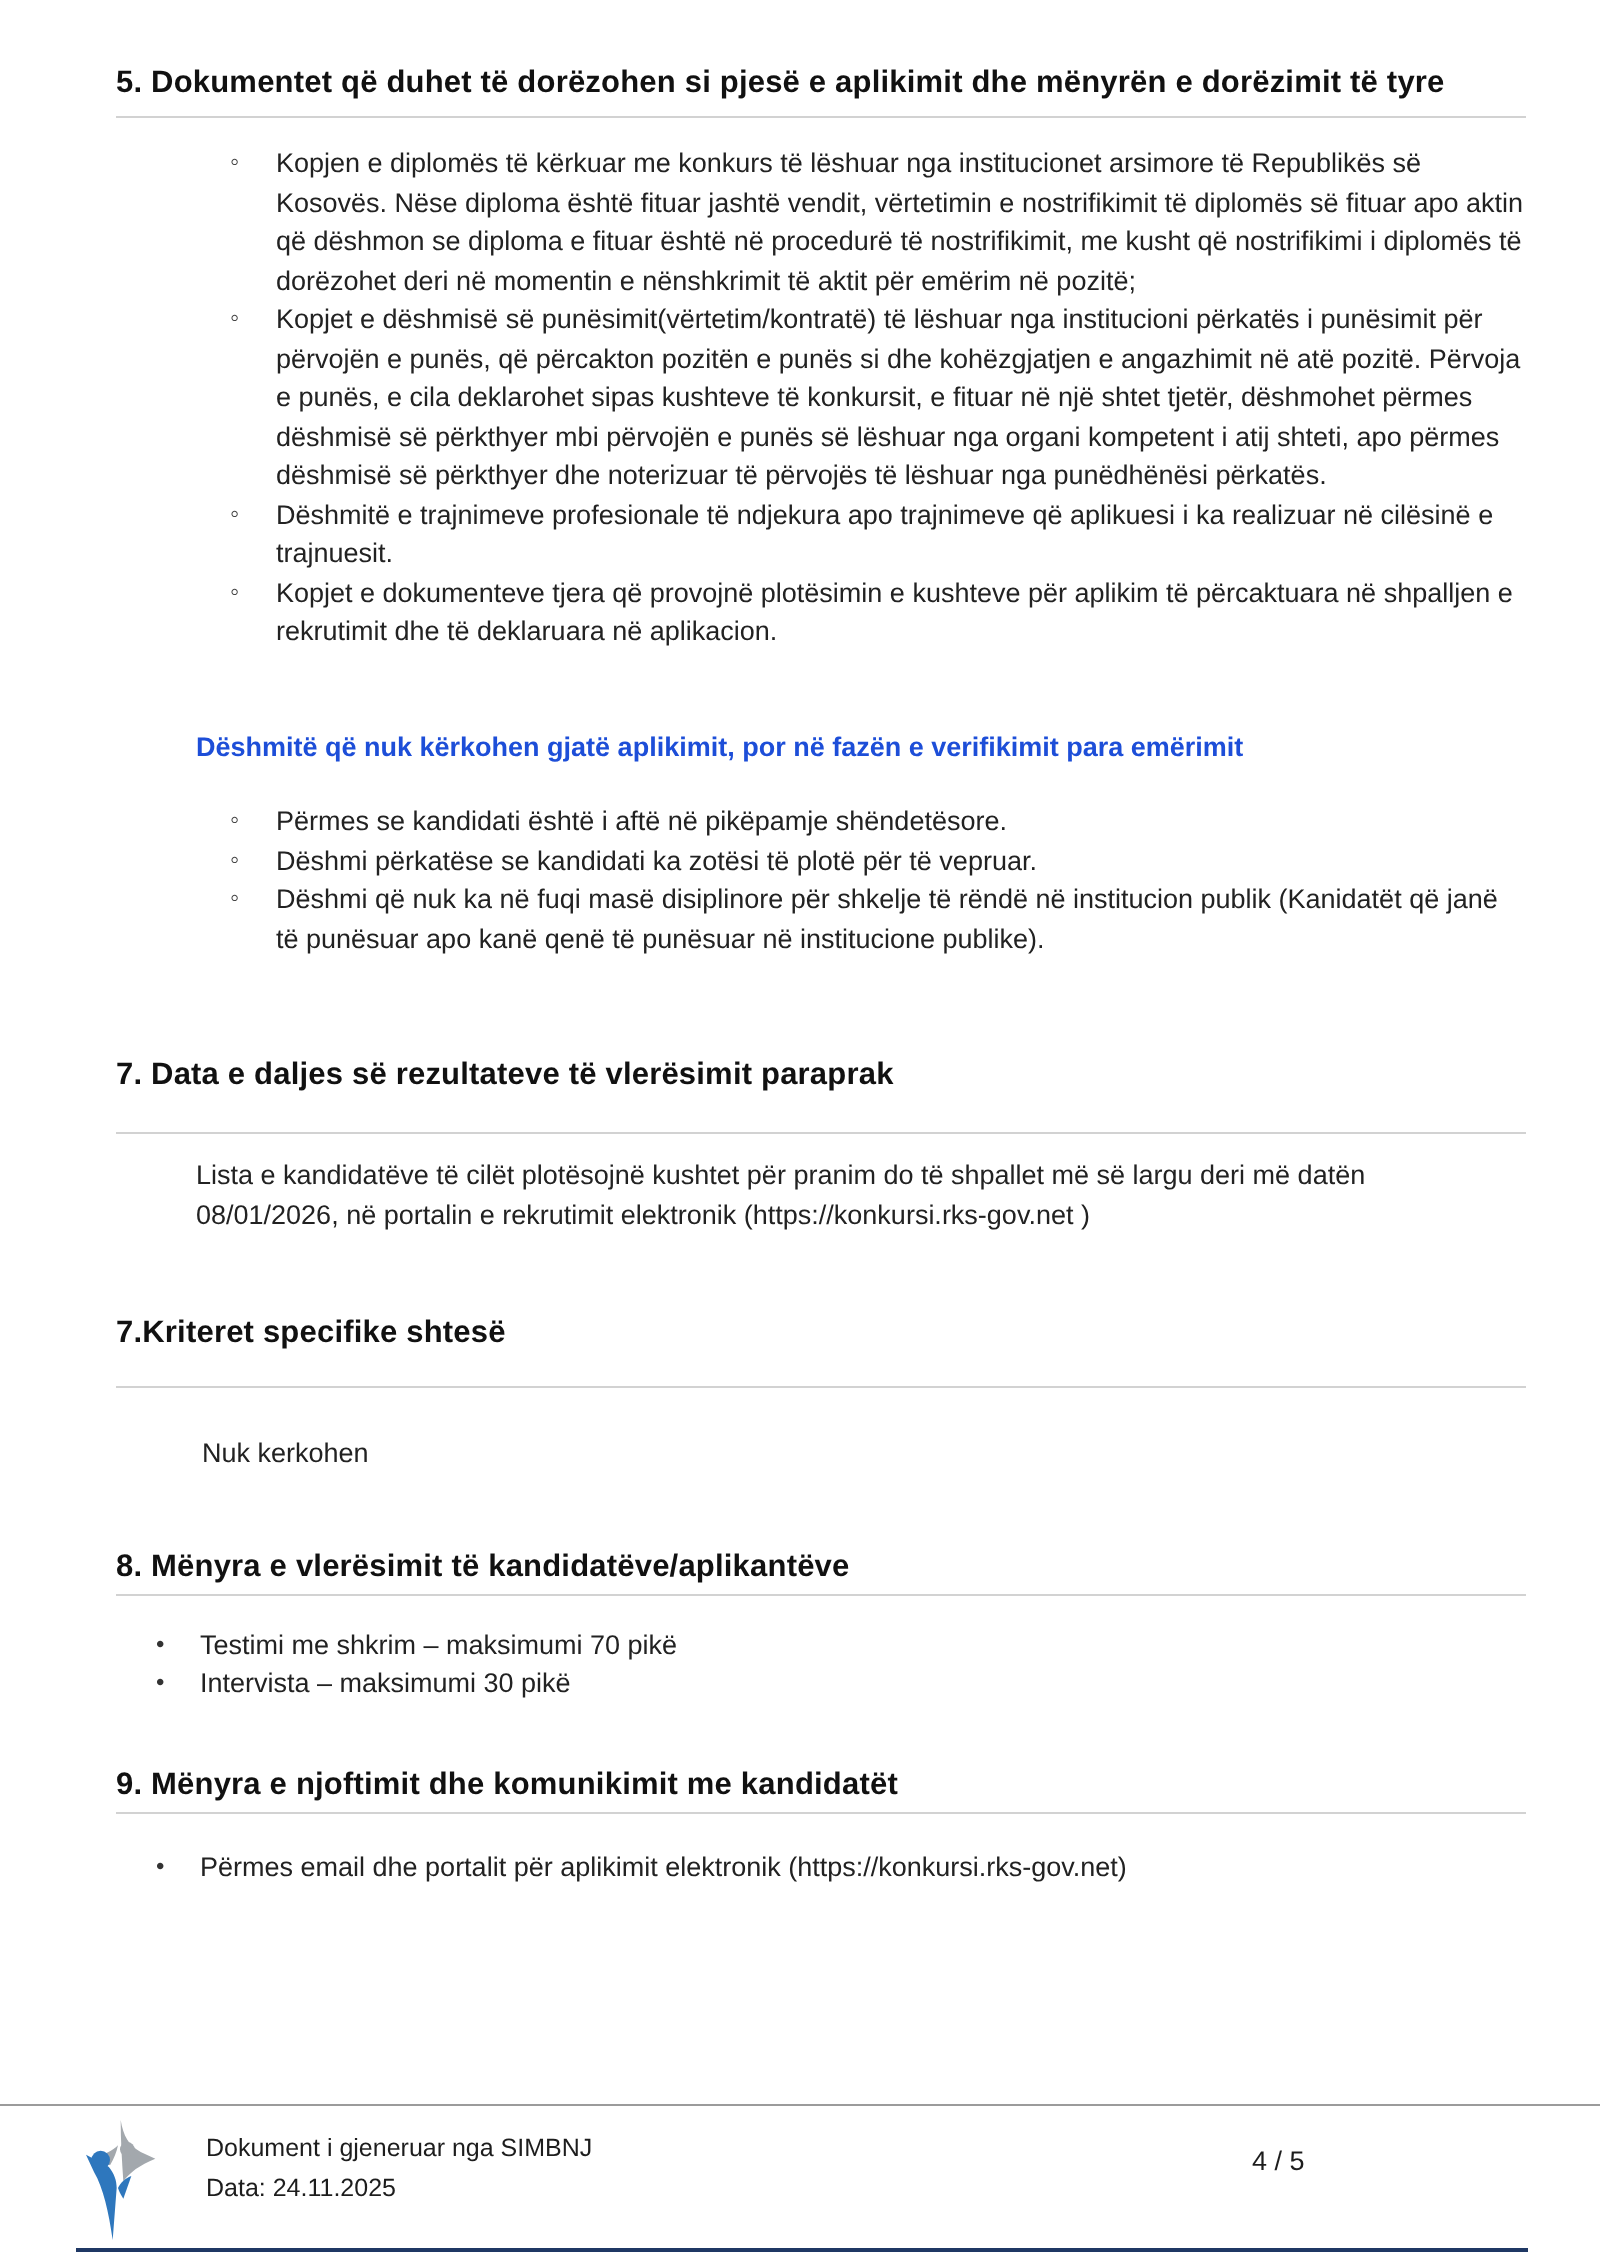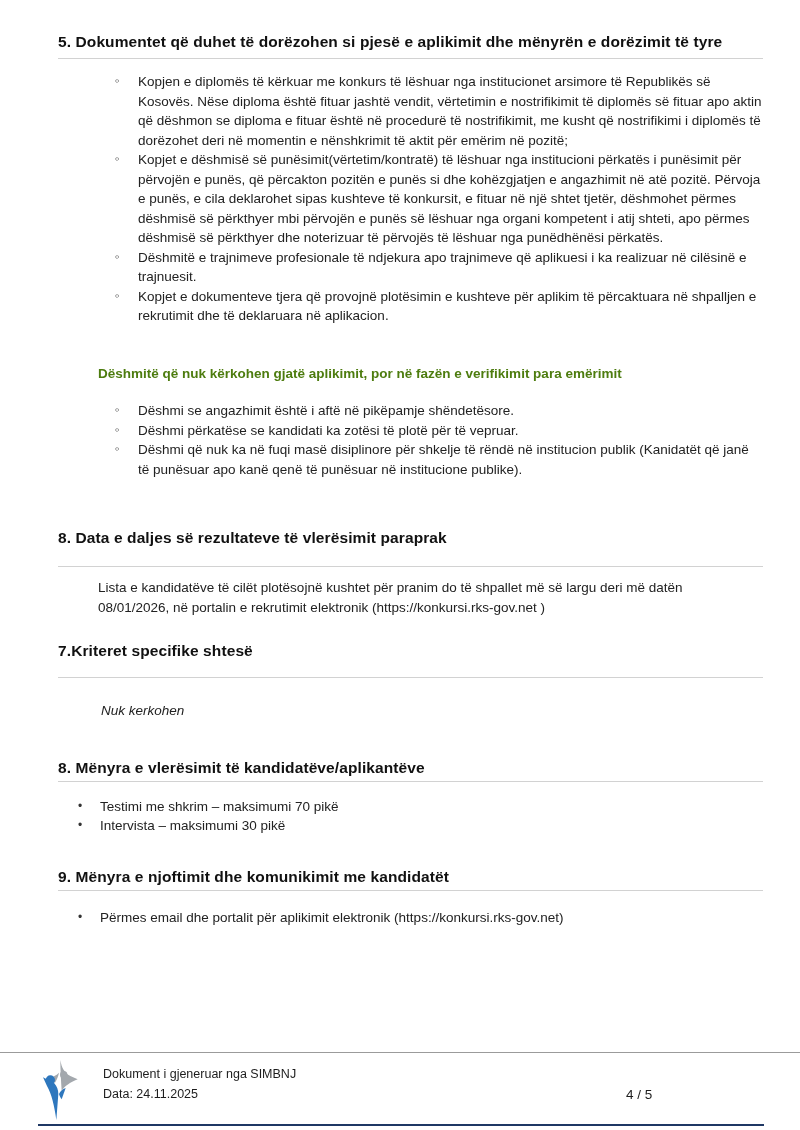--- a/index.html
+++ b/index.html
@@ -74,7 +74,7 @@
     font-size: 13.5px;
     line-height: 19.5px;
     font-weight: bold;
-    color: #4d7c0f;
+    color: #1d4ed8;
   }
   .body-par {
     margin: 11px 0 0 40px;

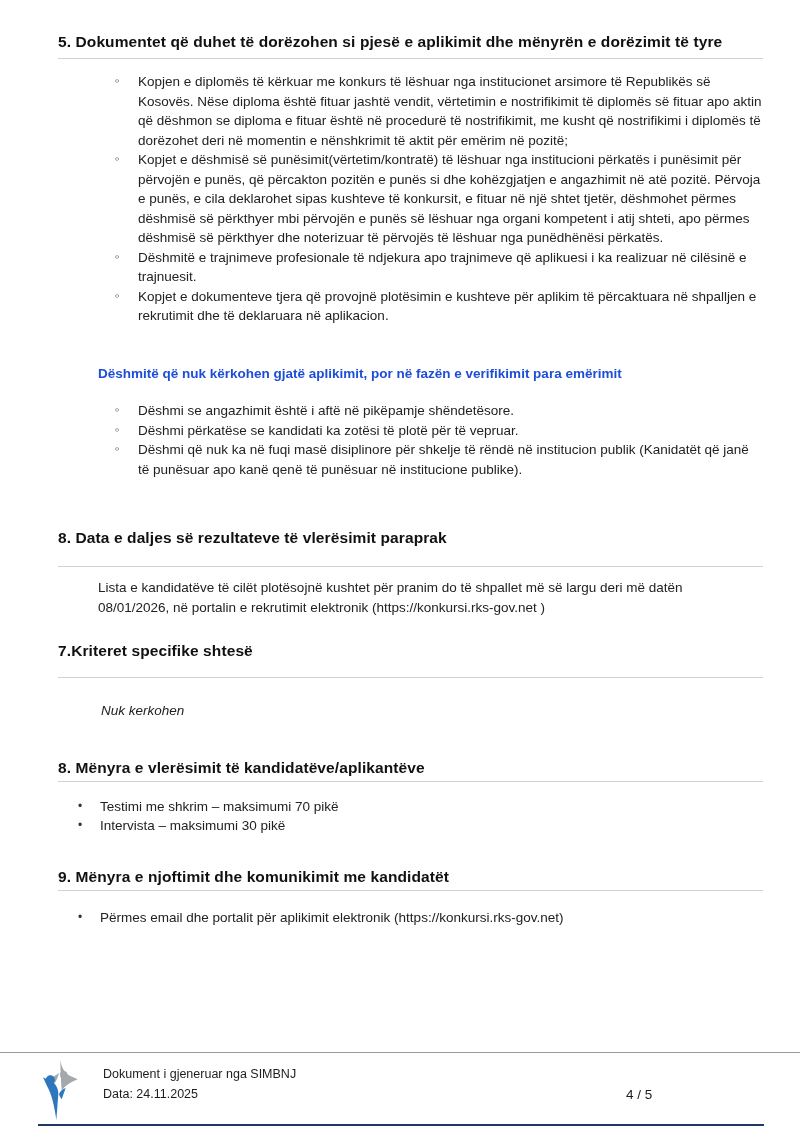--- a/index.html
+++ b/index.html
@@ -151,7 +151,7 @@
       </ul>
       <p class="subhead">Dëshmitë që nuk kërkohen gjatë aplikimit, por në fazën e verifikimit para emërimit</p>
       <ul class="circle-list" style="margin-top:18px;">
-        <li>Dëshmi se angazhimit është i aftë në pikëpamje shëndetësore.</li>
+        <li>Përmes se kandidati është i aftë në pikëpamje shëndetësore.</li>
         <li>Dëshmi përkatëse se kandidati ka zotësi të plotë për të vepruar.</li>
         <li>Dëshmi që nuk ka në fuqi masë disiplinore për shkelje të rëndë në institucion publik (Kanidatët që janë të punësuar apo kanë qenë të punësuar në institucione publike).</li>
       </ul>

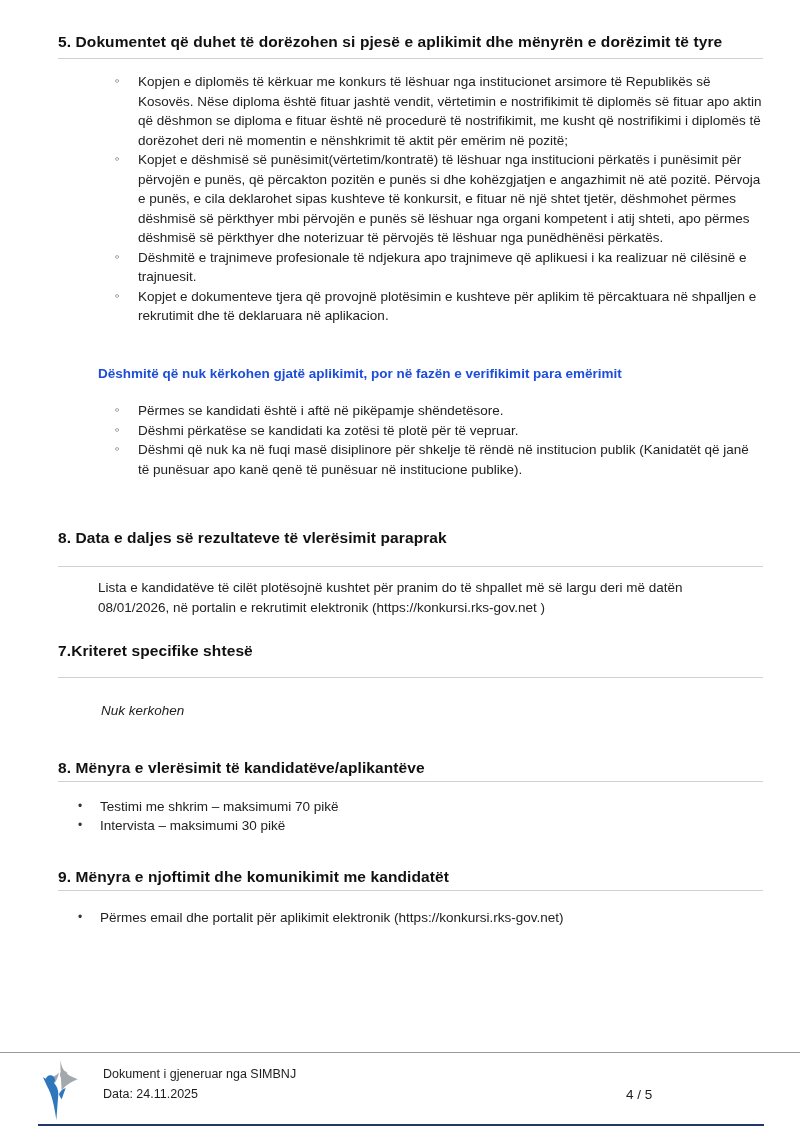--- a/index.html
+++ b/index.html
@@ -158,7 +158,7 @@
     </section>
 
     <section class="sp-sec6">
-      <h2 class="sec-heading">8. Data e daljes së rezultateve të vlerësimit paraprak</h2>
+      <h2 class="sec-heading">7. Data e daljes së rezultateve të vlerësimit paraprak</h2>
       <hr class="rule rule-gap6">
       <p class="body-par">Lista e kandidatëve të cilët plotësojnë kushtet për pranim do të shpallet më së largu deri më datën 08/01/2026, në portalin e rekrutimit elektronik (https://konkursi.rks-gov.net )</p>
     </section>

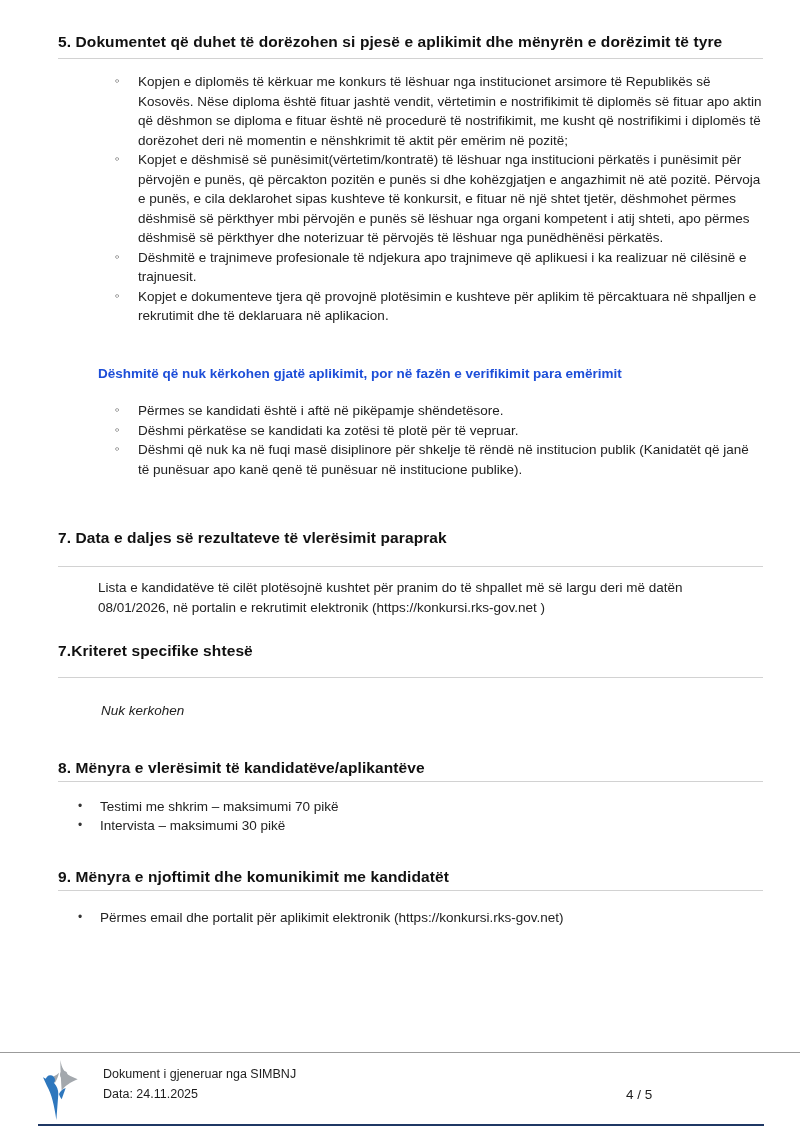--- a/index.html
+++ b/index.html
@@ -86,7 +86,7 @@
   .body-par.small-indent { margin-left: 43px; }
 
   .sp-sec6 { margin-top: 47px; }
-  .sp-sec7 { margin-top: 22px; }
+  .sp-sec7 { margin-top: 38px; }
   .sp-sec8 { margin-top: 35px; }
   .sp-sec9 { margin-top: 30px; }
   .rule-gap6 { margin-top: 17px; }

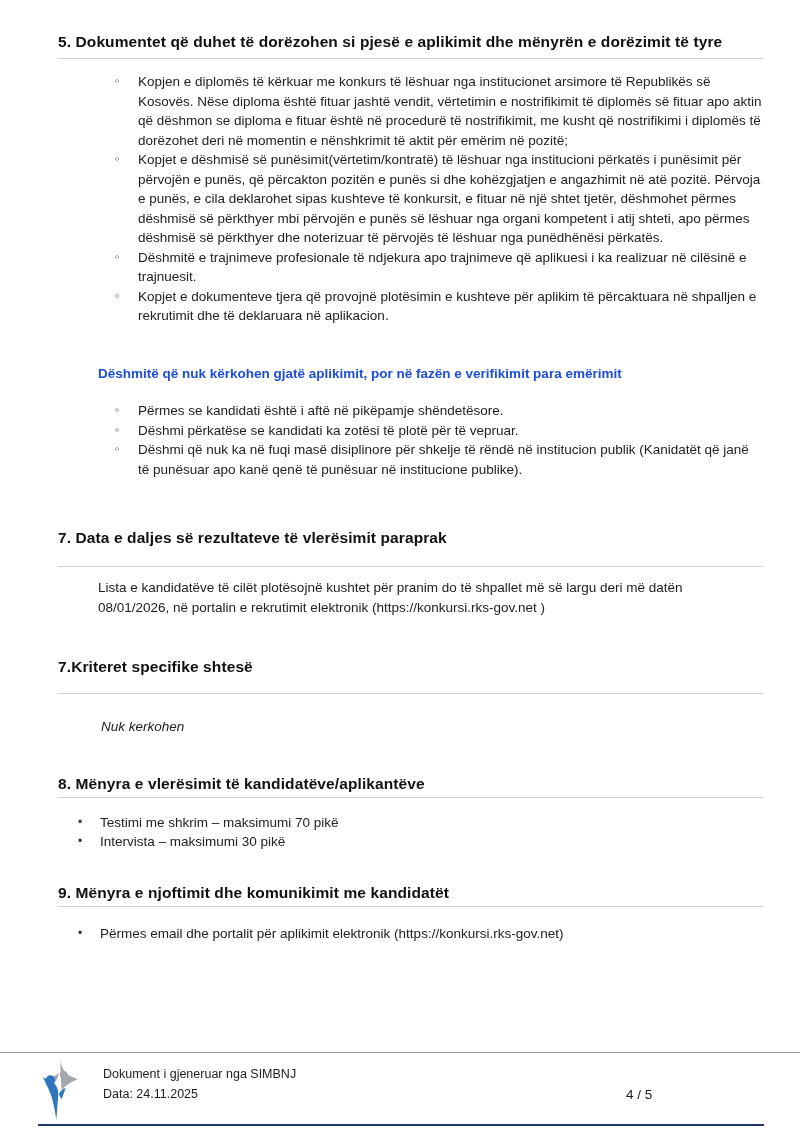--- a/index.html
+++ b/index.html
@@ -91,7 +91,7 @@
   .sp-sec9 { margin-top: 30px; }
   .rule-gap6 { margin-top: 17px; }
   .rule-gap7 { margin-top: 15px; }
-  .par-gap7 { margin-top: 23px; font-style: italic; }
+  .par-gap7 { margin-top: 23px; }
 
   
   .footer {

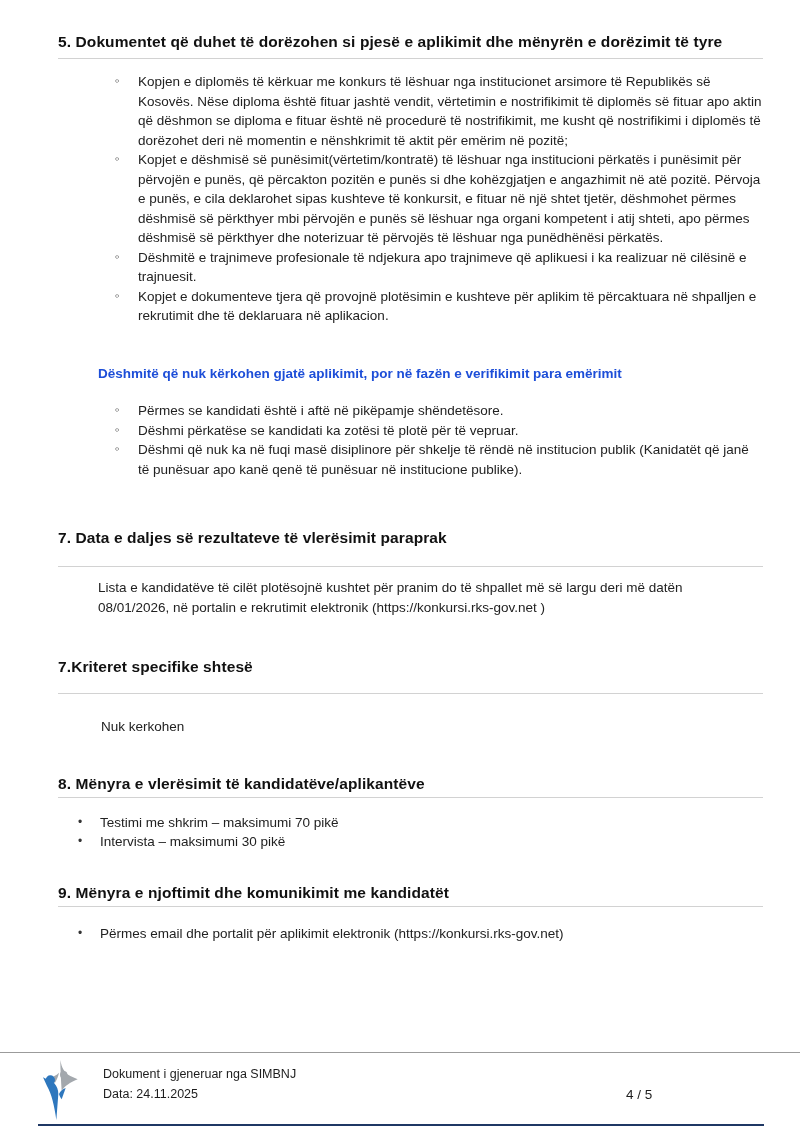--- a/index.html
+++ b/index.html
@@ -123,7 +123,6 @@
     top: 20px;
     font-size: 13.5px;
     color: #1d1d1d;
-    margin-top: 14px;
   }
   .bottom-line {
     position: absolute;

